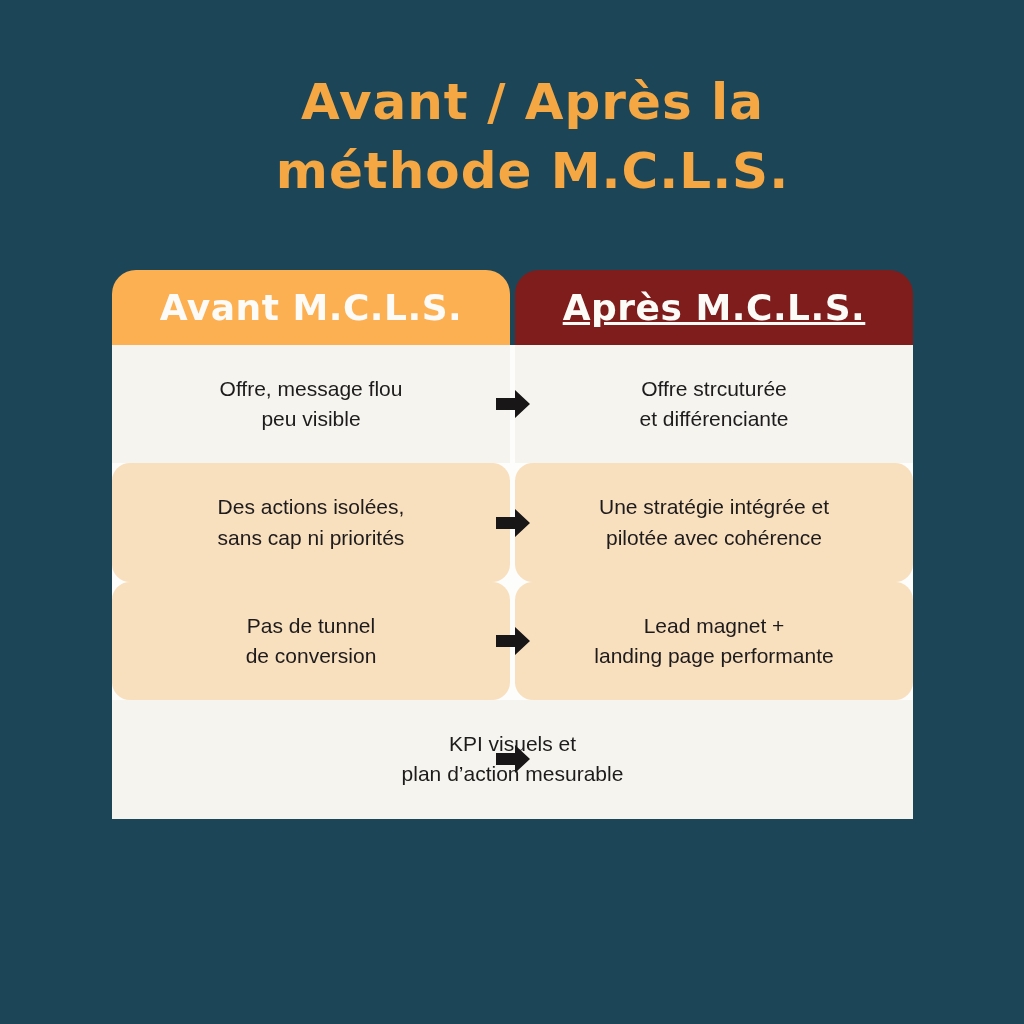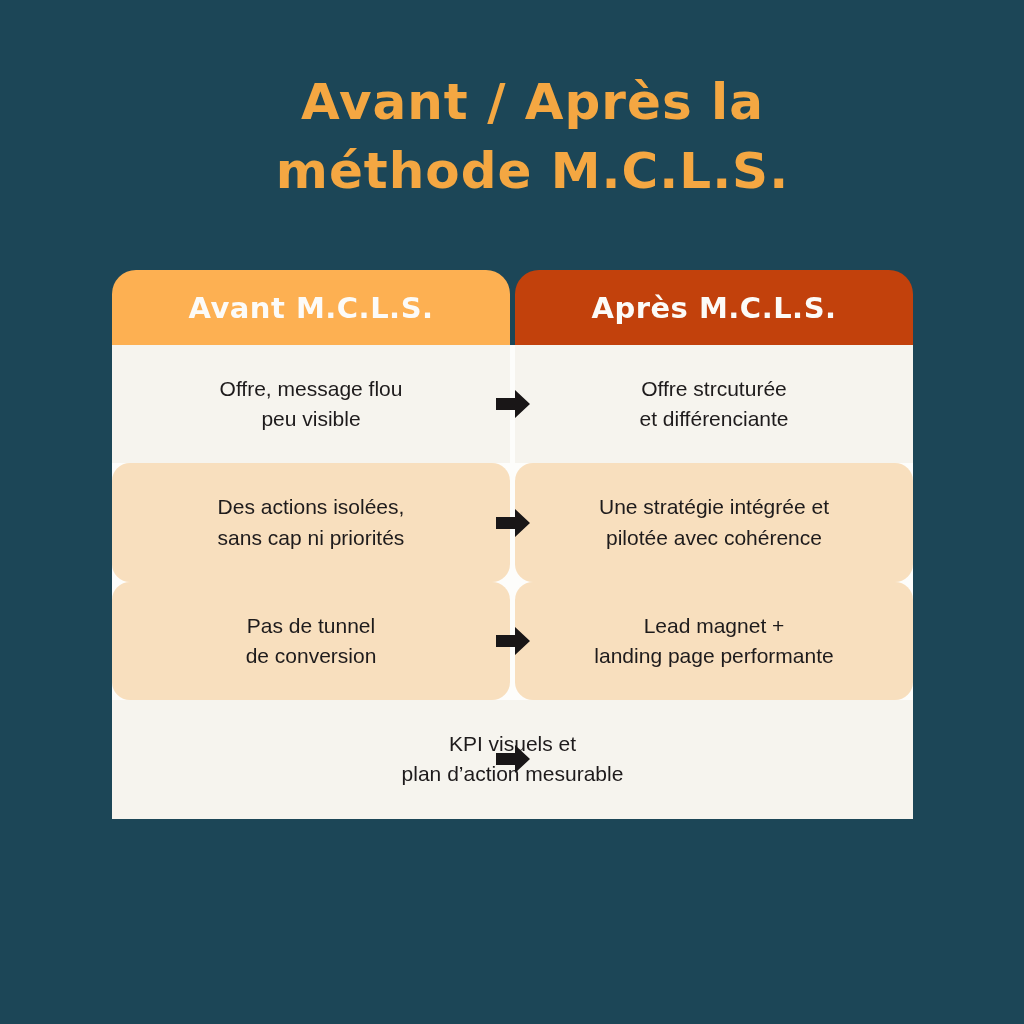--- a/index.html
+++ b/index.html
@@ -52,7 +52,7 @@
     color: #FCFBF8;
     font-family: "DejaVu Sans", sans-serif;
     font-weight: bold;
-    font-size: 29px;
+    font-size: 36px;
     letter-spacing: 0.5px;
   }
   .header-before { background: #FDB052; }

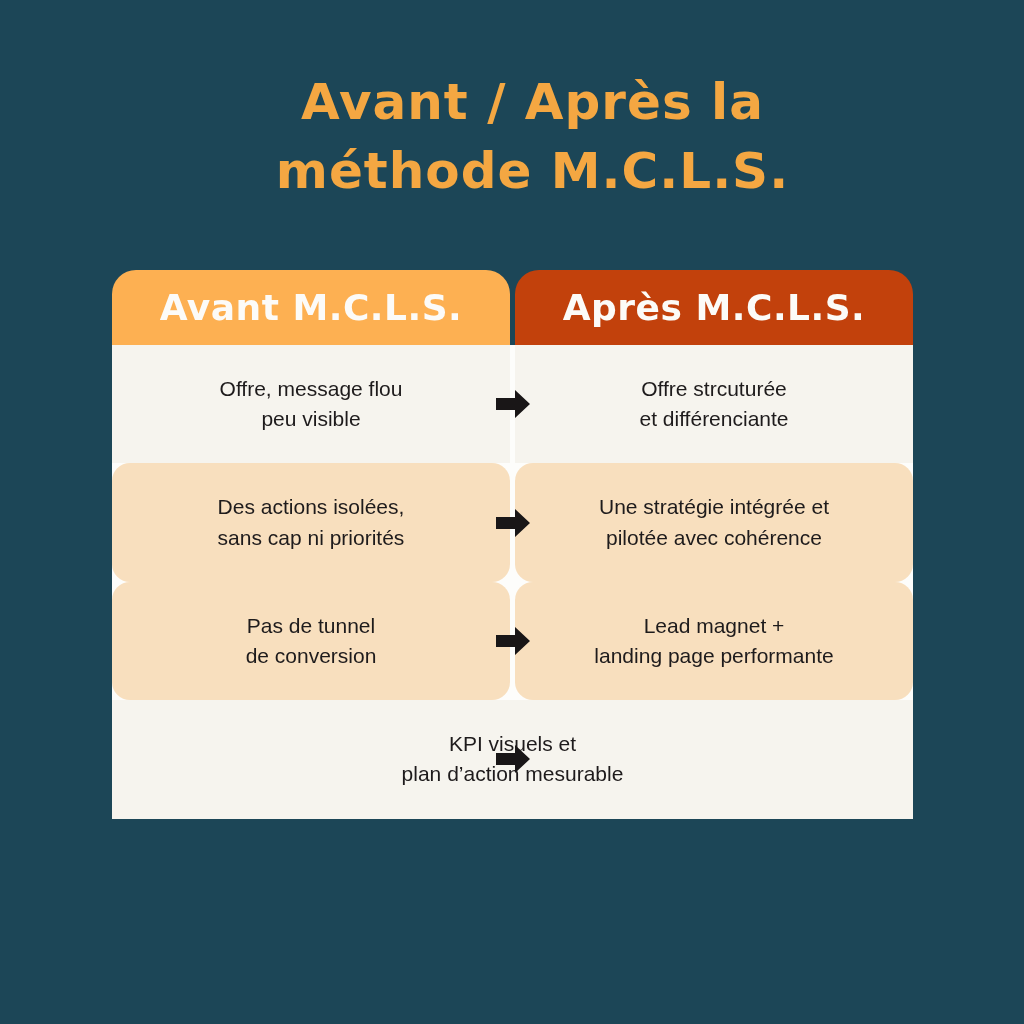--- a/index.html
+++ b/index.html
@@ -56,7 +56,7 @@
     letter-spacing: 0.5px;
   }
   .header-before { background: #FDB052; }
-  .header-after  { background: #c2410c; }
+  .header-after  { background: #7f1d1d; text-decoration: underline; }
 
   .table-body {
     background: #FDFDFB; 

